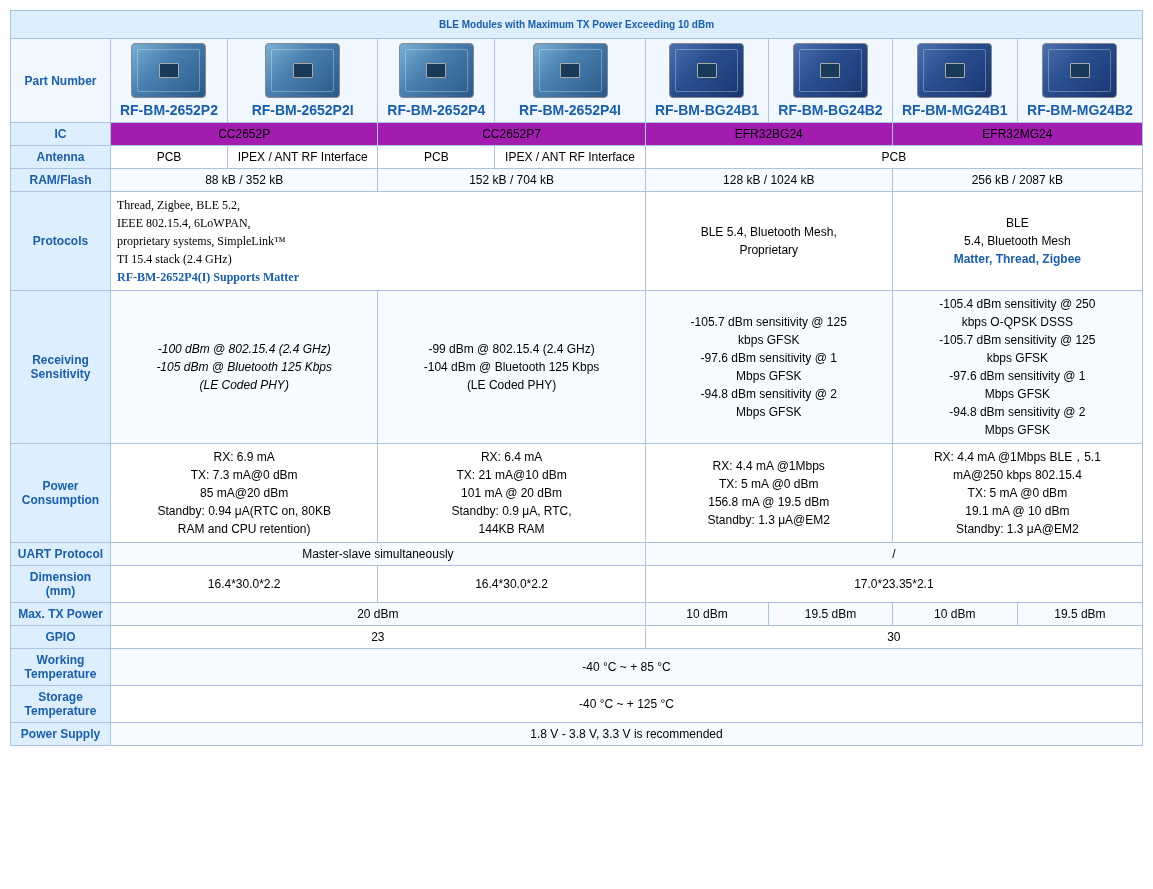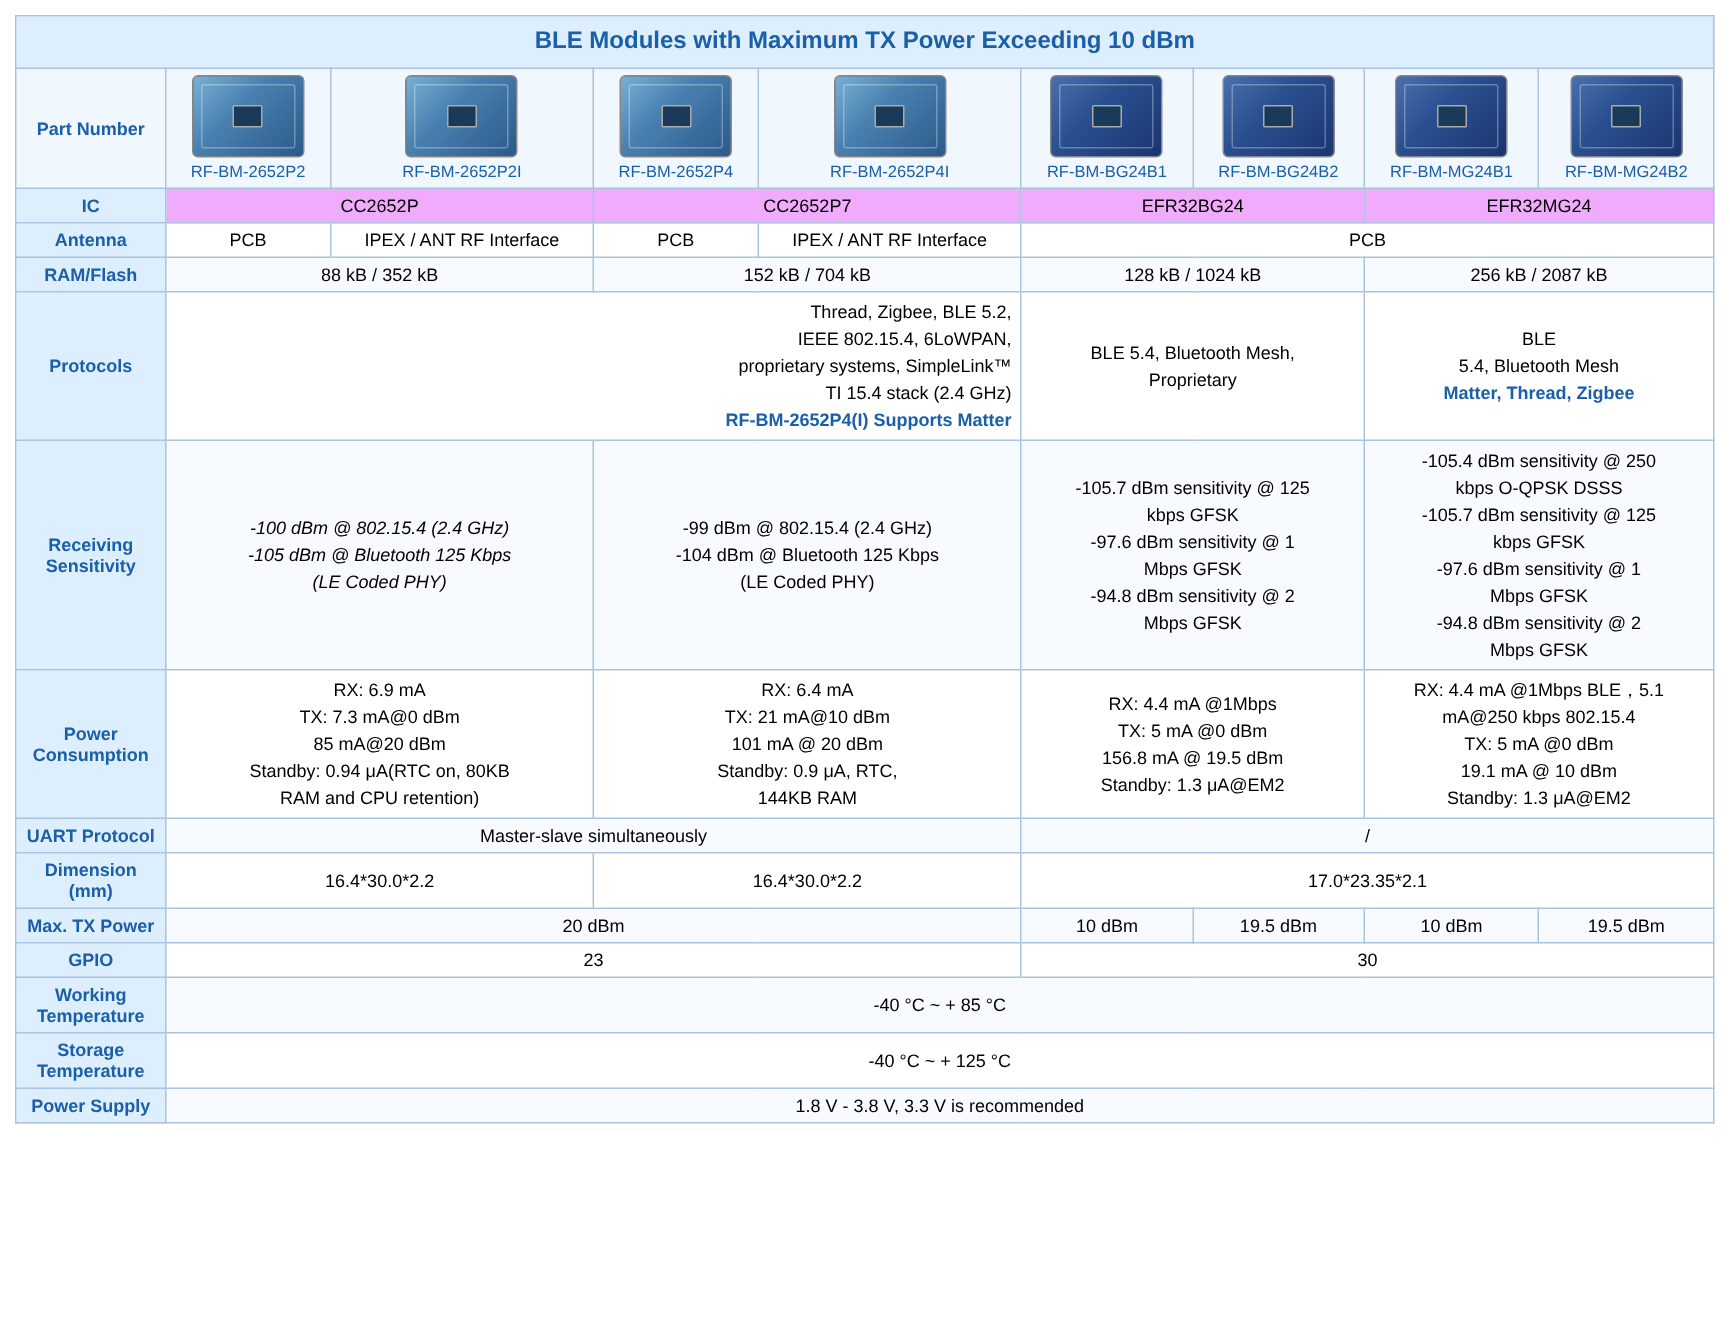--- a/index.html
+++ b/index.html
@@ -23,7 +23,7 @@
     .title-row th {
       background: #ddeeff;
       color: #1a5fa8;
-      font-size: 16px;
+      font-size: 10px;
       font-weight: bold;
       padding: 8px;
     }

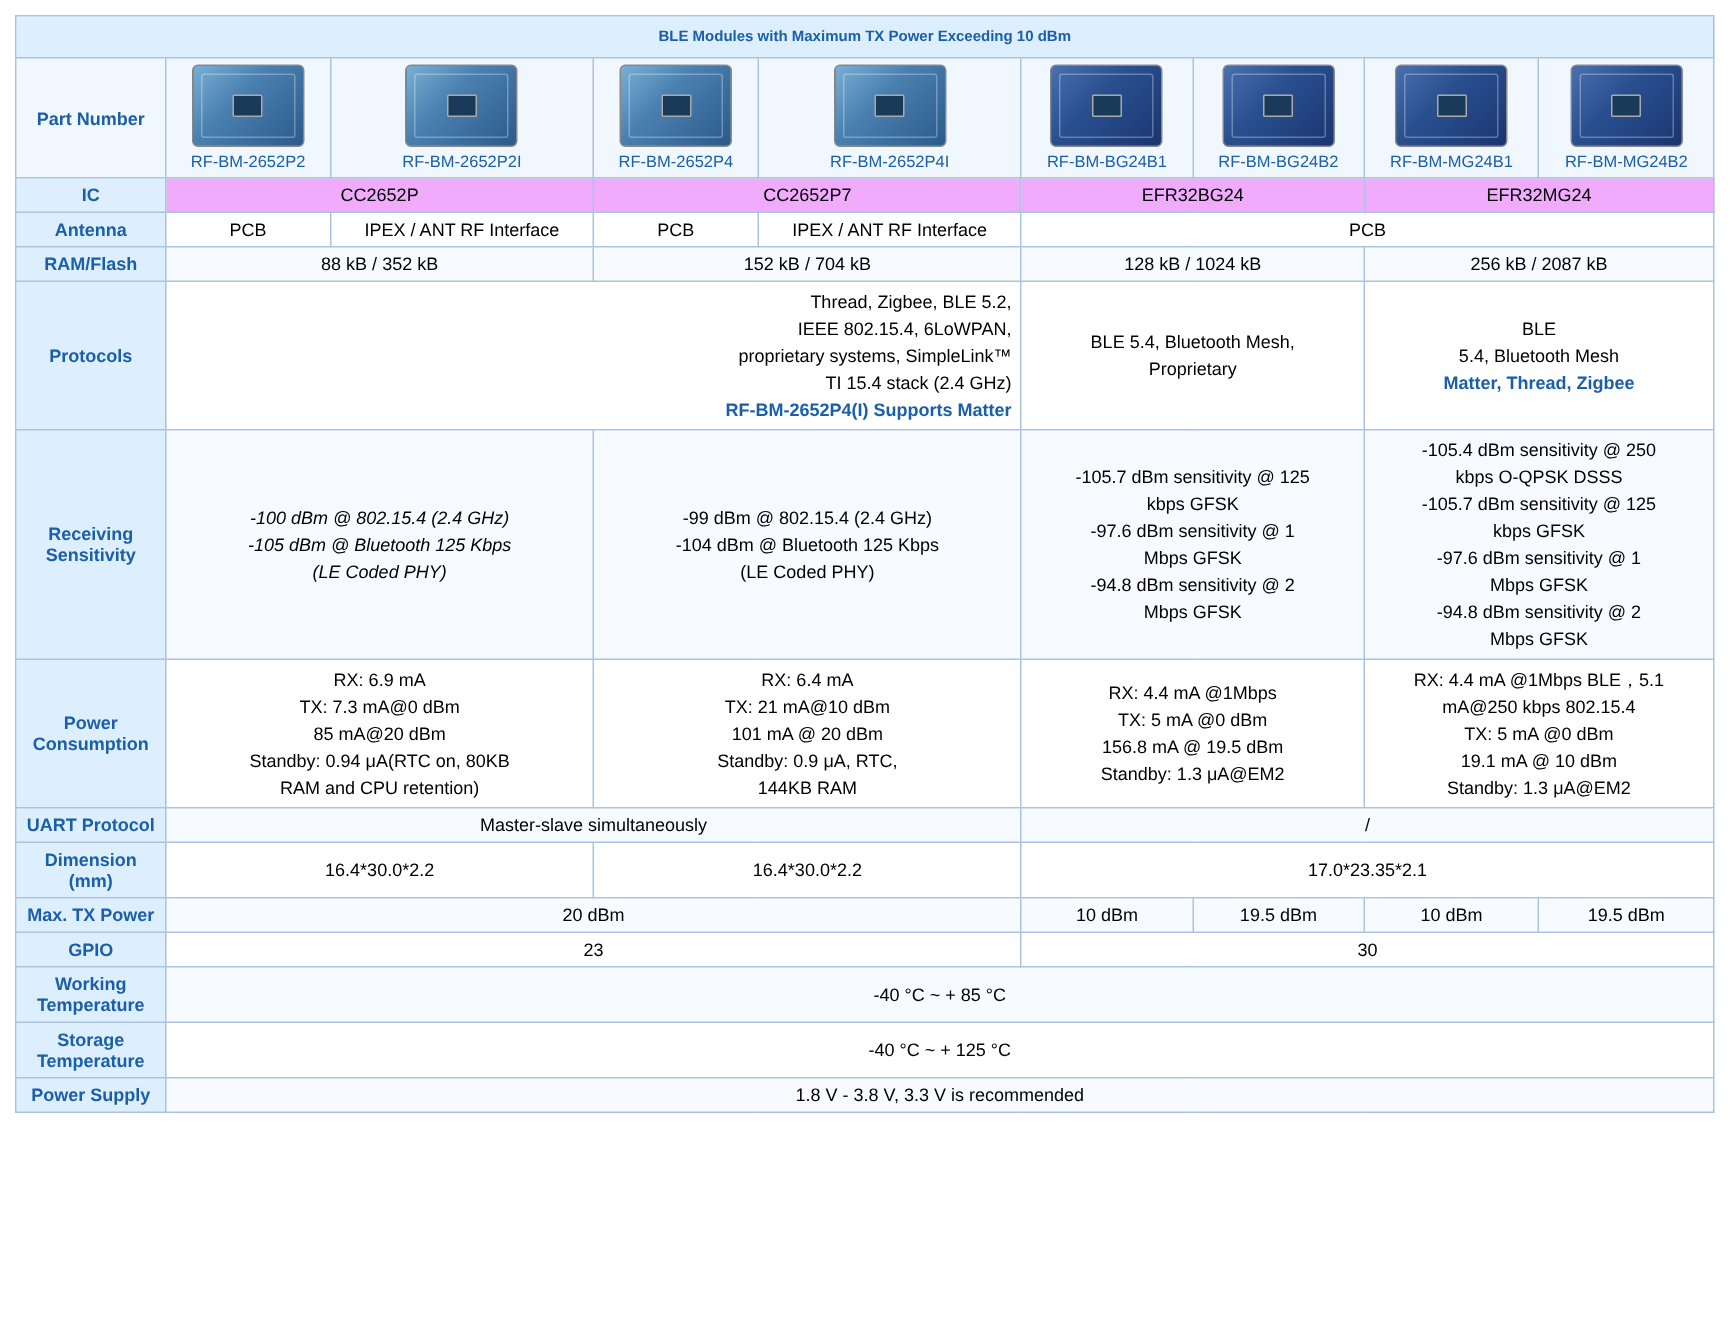--- a/index.html
+++ b/index.html
@@ -79,9 +79,9 @@
       border-radius: 1px;
     }
     .part-name {
-      font-size: 11px;
+      font-size: 14px;
       color: #1a5fa8;
-      font-weight: normal;
+      font-weight: bold;
       margin-top: 4px;
     }
     .bold-matter {

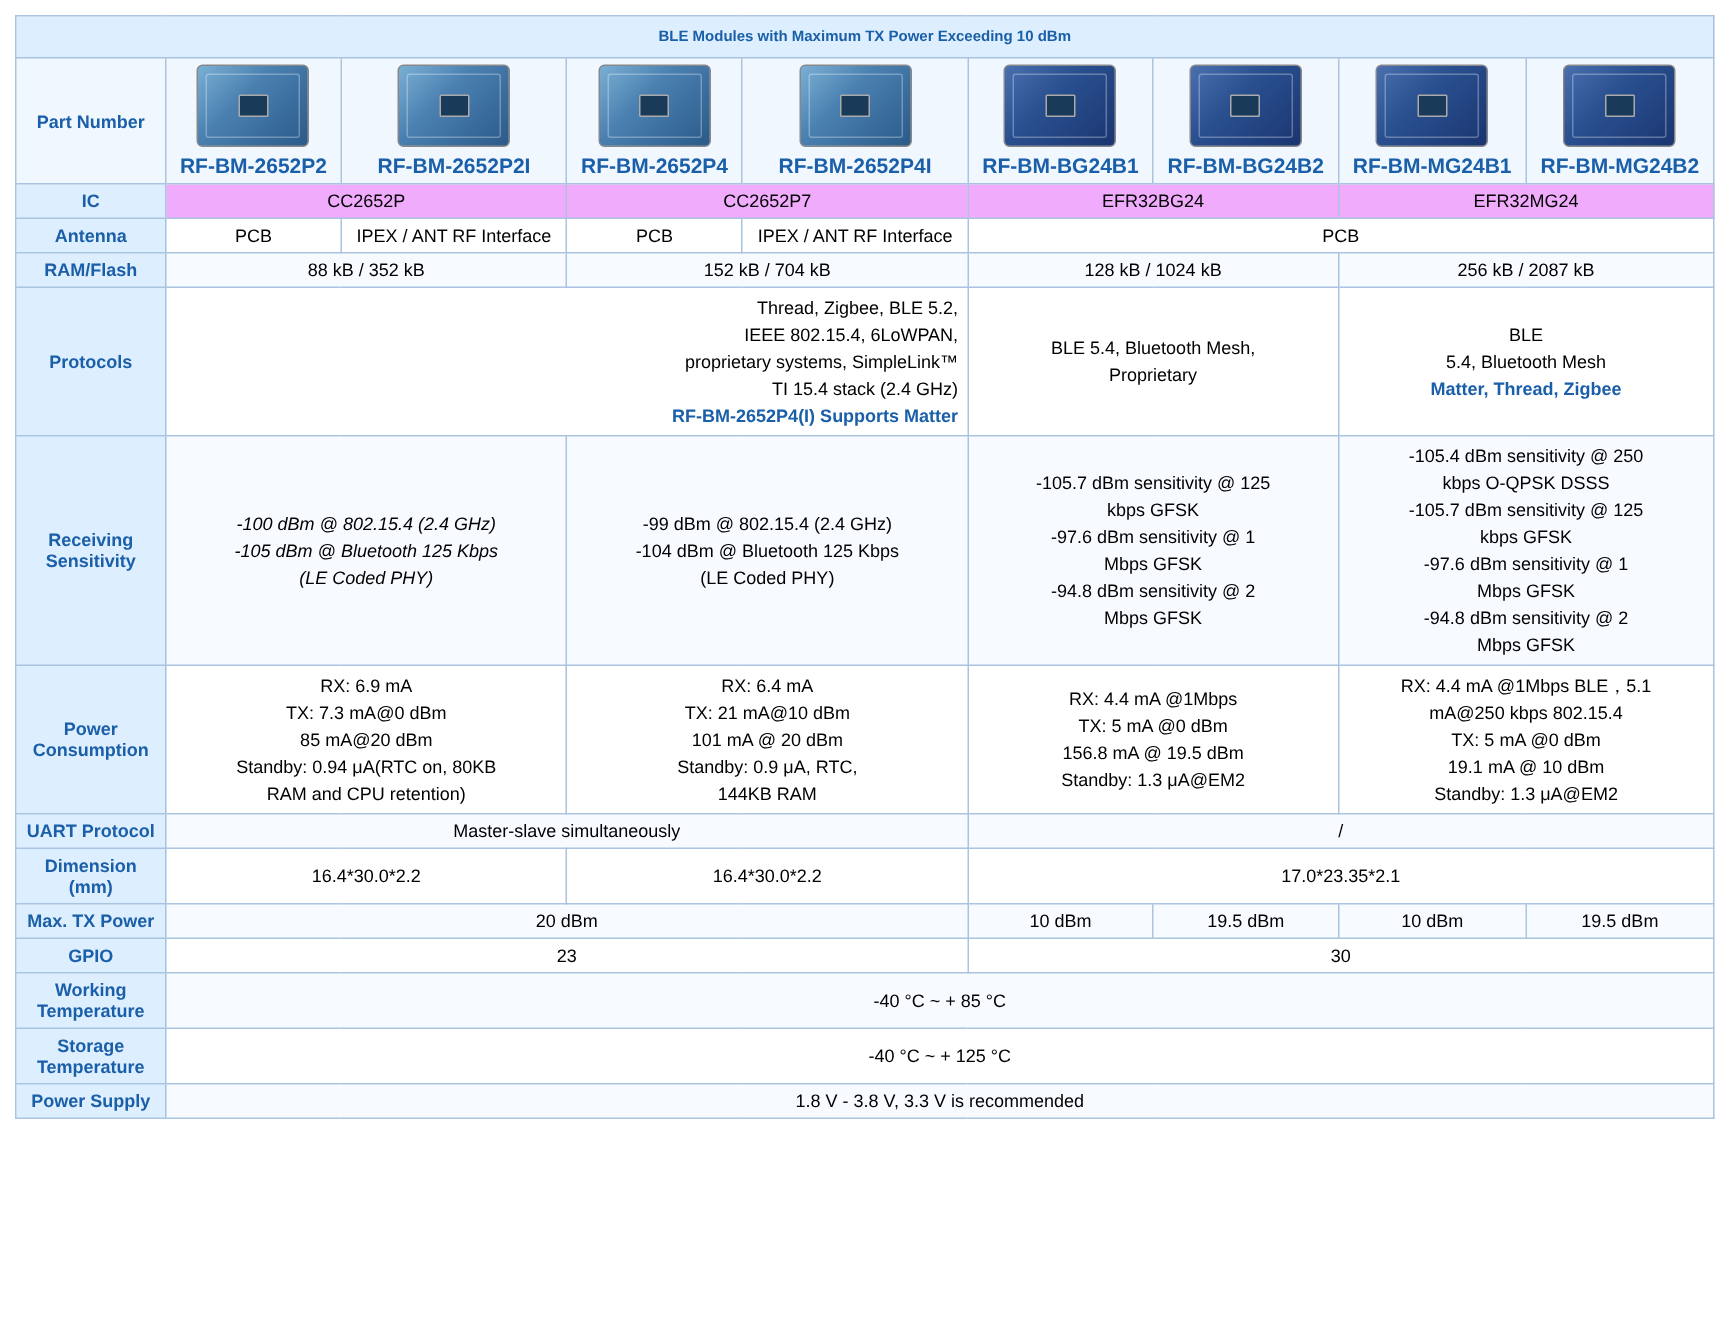--- a/index.html
+++ b/index.html
@@ -45,7 +45,7 @@
       background: #ffffff;
     }
     .ic-cell {
-      background: #f0abfc;
+      background: #a21caf;
     }
     .part-img-container {
       display: flex;

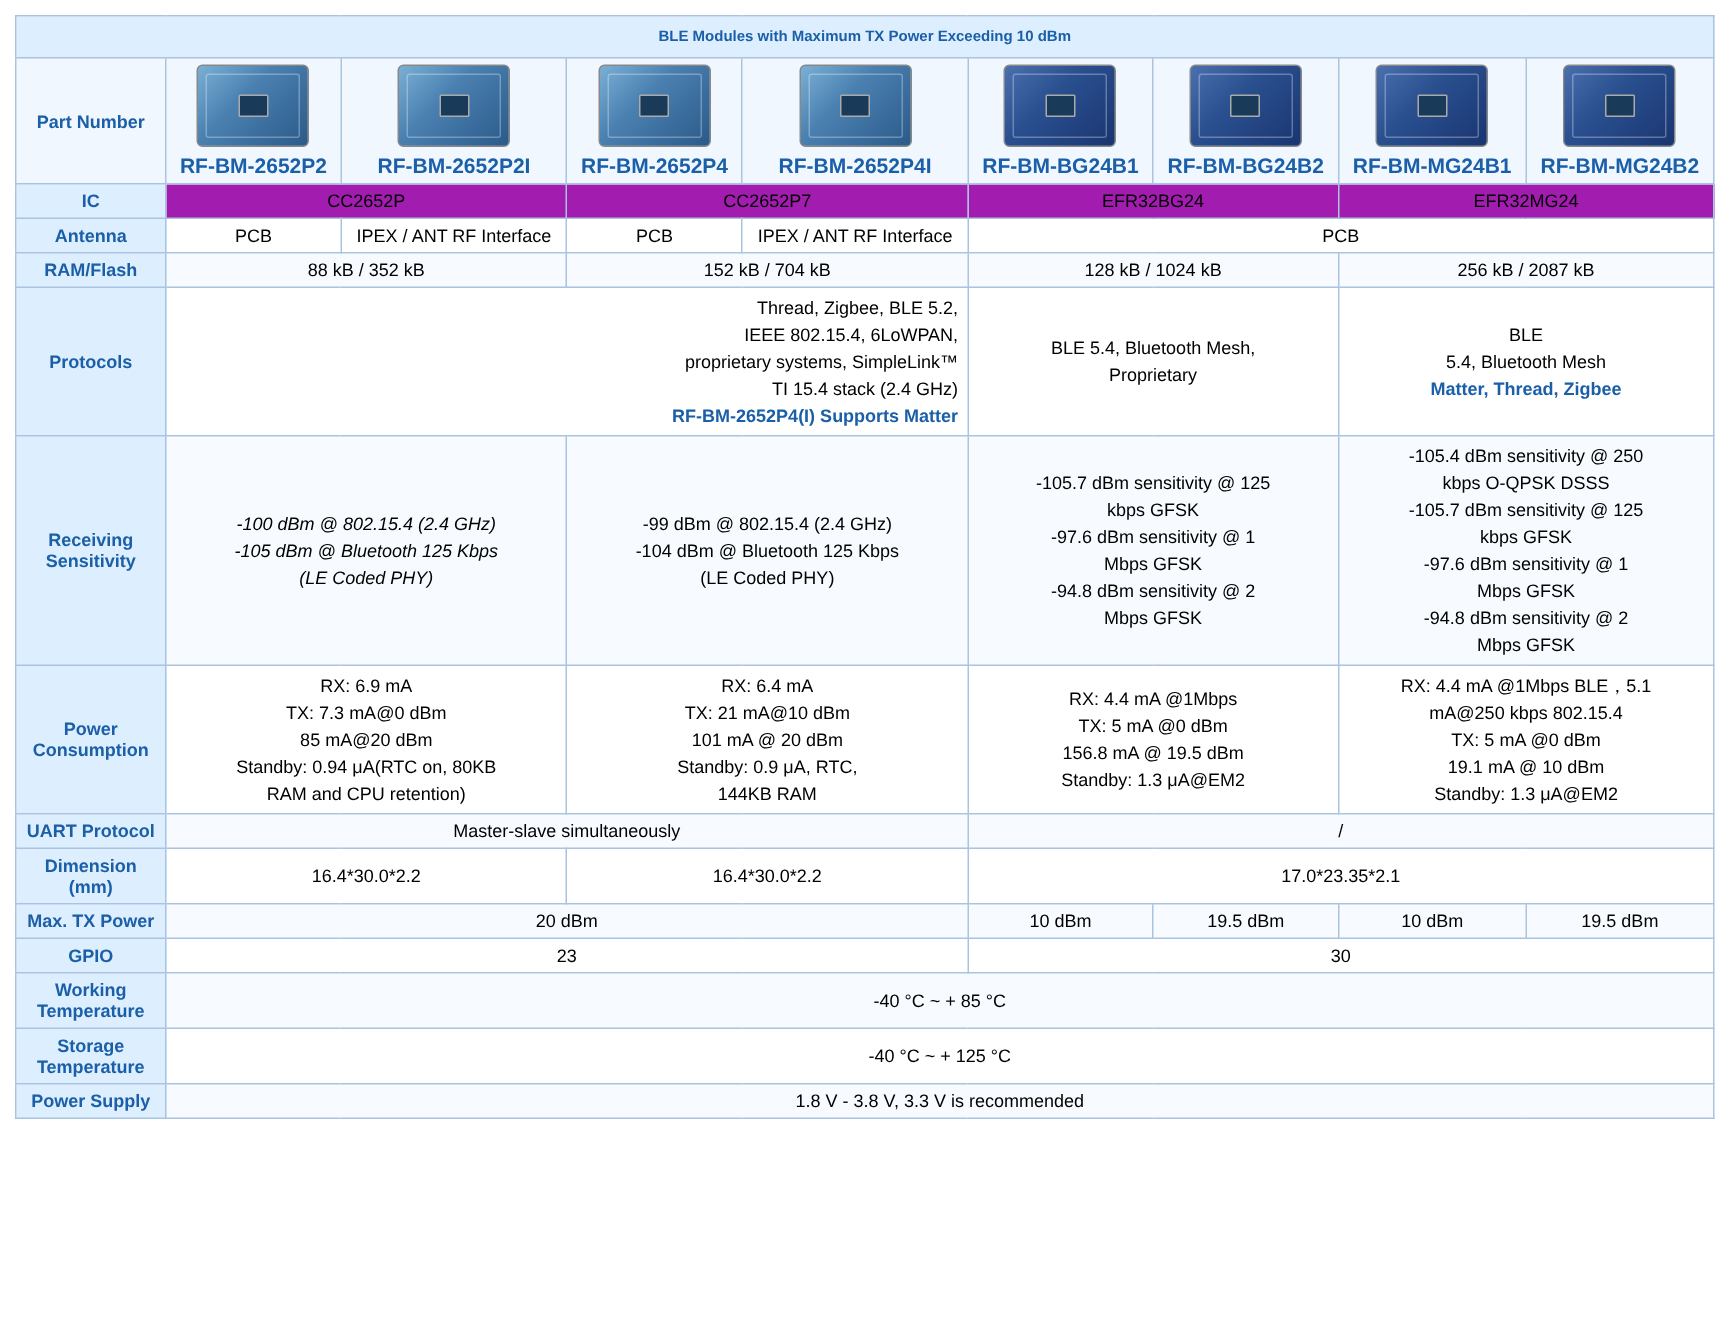--- a/index.html
+++ b/index.html
@@ -208,7 +208,7 @@
 
     <tr class="row-odd">
       <td class="row-label">Protocols</td>
-      <td colspan="4" style="text-align:right; line-height:1.5;">
+      <td colspan="4" style="text-align:left; line-height:1.5;font-family:Liberation Serif, serif;">
         Thread, Zigbee, BLE 5.2,<br>IEEE 802.15.4, 6LoWPAN,<br>proprietary systems, SimpleLink™<br>TI 15.4 stack (2.4 GHz)<br>
         <span class="bold-matter">RF-BM-2652P4(I) Supports Matter</span>
       </td>

